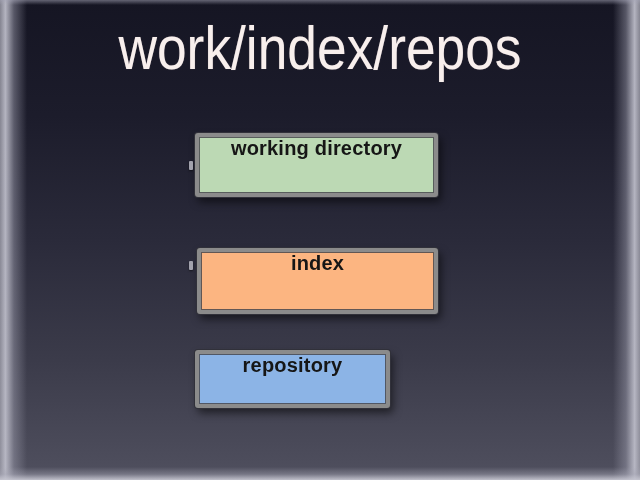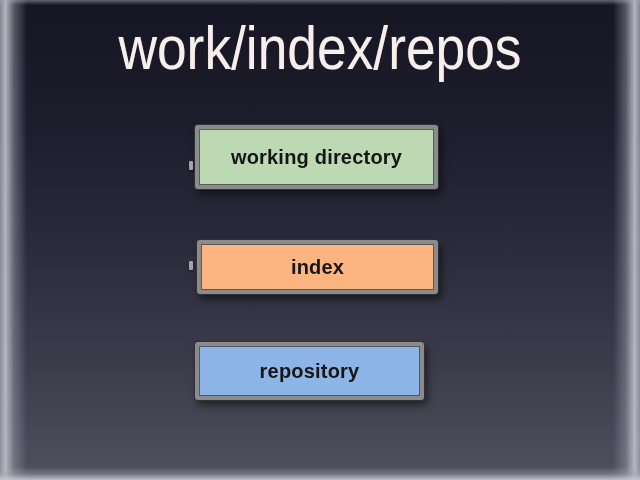--- a/index.html
+++ b/index.html
@@ -50,13 +50,13 @@
   
   .box{
     position:absolute;box-sizing:border-box;
-    display:flex;align-items:center;justify-content:center;
+    display:flex;justify-content:center;
     border:4px solid #8b8b8b;border-radius:3px;
     box-shadow:
       0 0 0 1px #31313a,
       3px 5px 8px rgba(0,0,0,0.55),
       inset 0 0 0 1px rgba(70,70,76,0.85);
-    color:#161616;font-weight:700;font-size:20px;letter-spacing:0.2px;
+    color:#161616;font-weight:700;font-size:20px;letter-spacing:0.2px;margin-top:8px;
   }
   .box-working{left:195px;top:125px;width:243px;height:64px;background:#bcd9b4;}
   .box-index{left:197px;top:240px;width:241px;height:54px;background:#fcb581;}

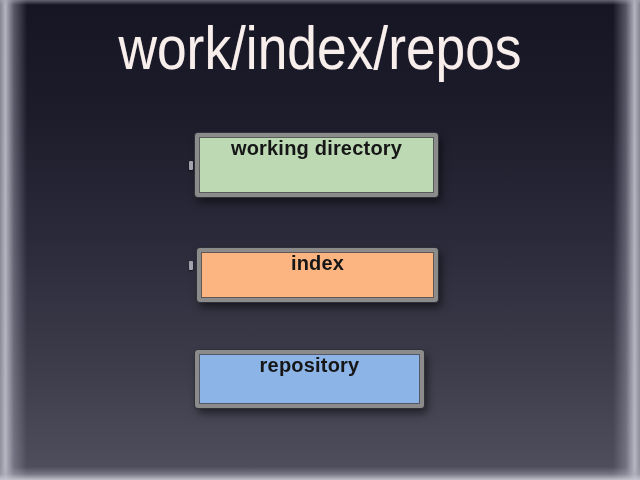--- a/index.html
+++ b/index.html
@@ -59,7 +59,7 @@
     color:#161616;font-weight:700;font-size:20px;letter-spacing:0.2px;margin-top:8px;
   }
   .box-working{left:195px;top:125px;width:243px;height:64px;background:#bcd9b4;}
-  .box-index{left:197px;top:240px;width:241px;height:54px;background:#fcb581;}
+  .box-index{left:197px;top:240px;width:241px;height:66px;background:#fcb581;}
   .box-repository{left:195px;top:342px;width:229px;height:58px;background:#8cb4e6;}
   
   .stub{

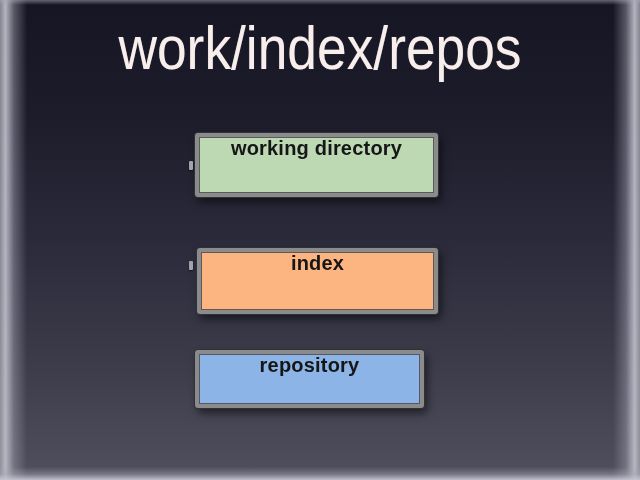--- a/index.html
+++ b/index.html
@@ -60,7 +60,7 @@
   }
   .box-working{left:195px;top:125px;width:243px;height:64px;background:#bcd9b4;}
   .box-index{left:197px;top:240px;width:241px;height:66px;background:#fcb581;}
-  .box-repository{left:195px;top:342px;width:229px;height:58px;background:#8cb4e6;}
+  .box-repository{left:195px;top:342px;width:195px;height:58px;background:#8cb4e6;}
   
   .stub{
     position:absolute;width:4px;height:9px;border-radius:1px;

